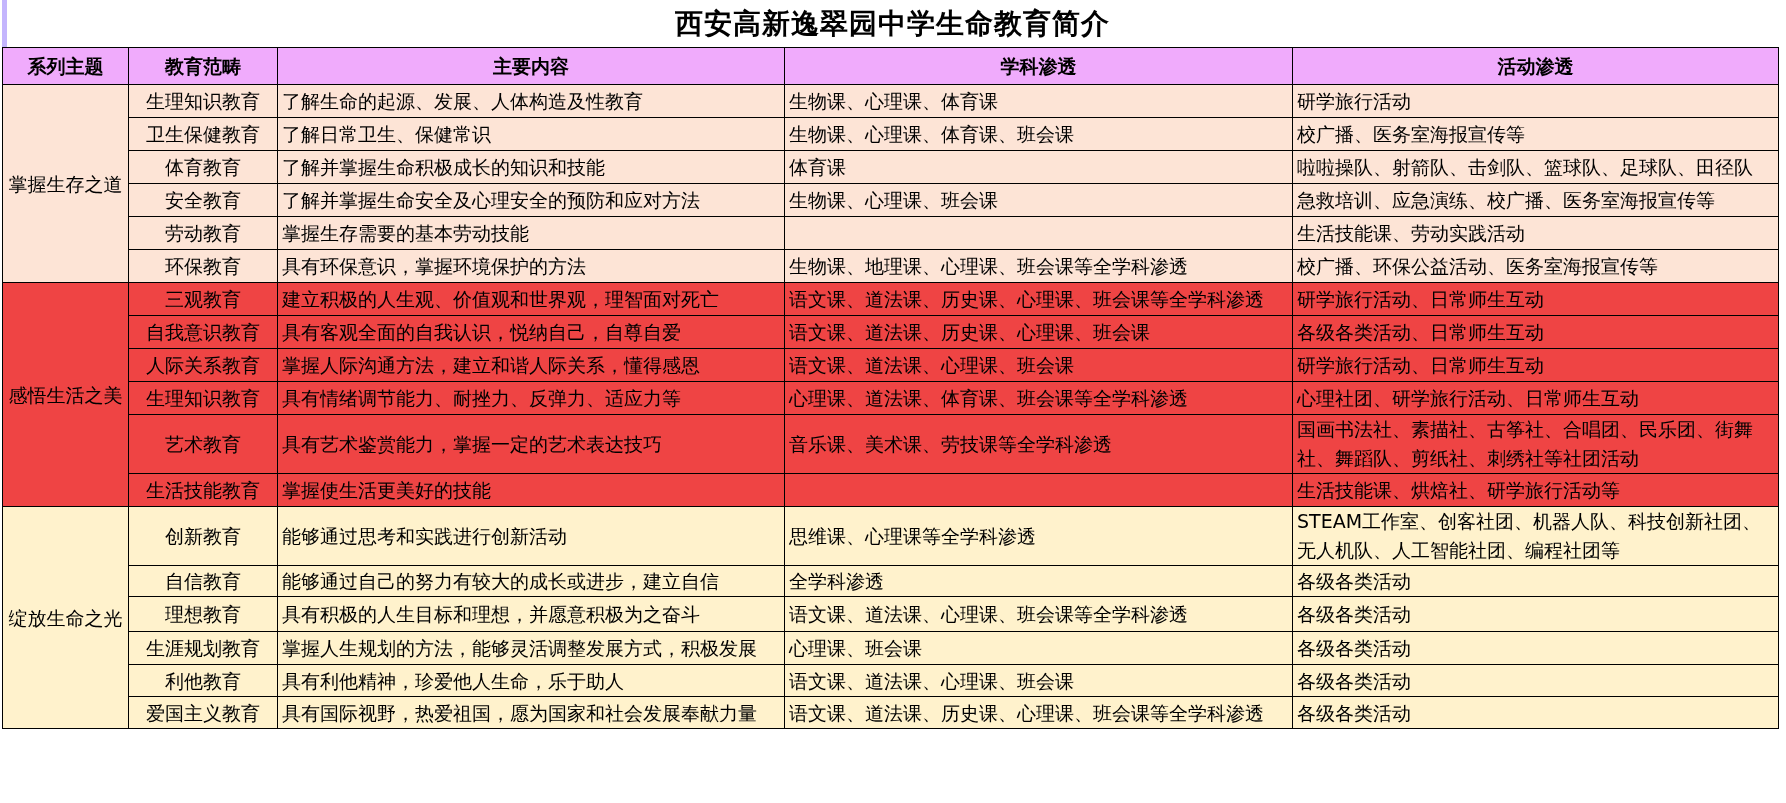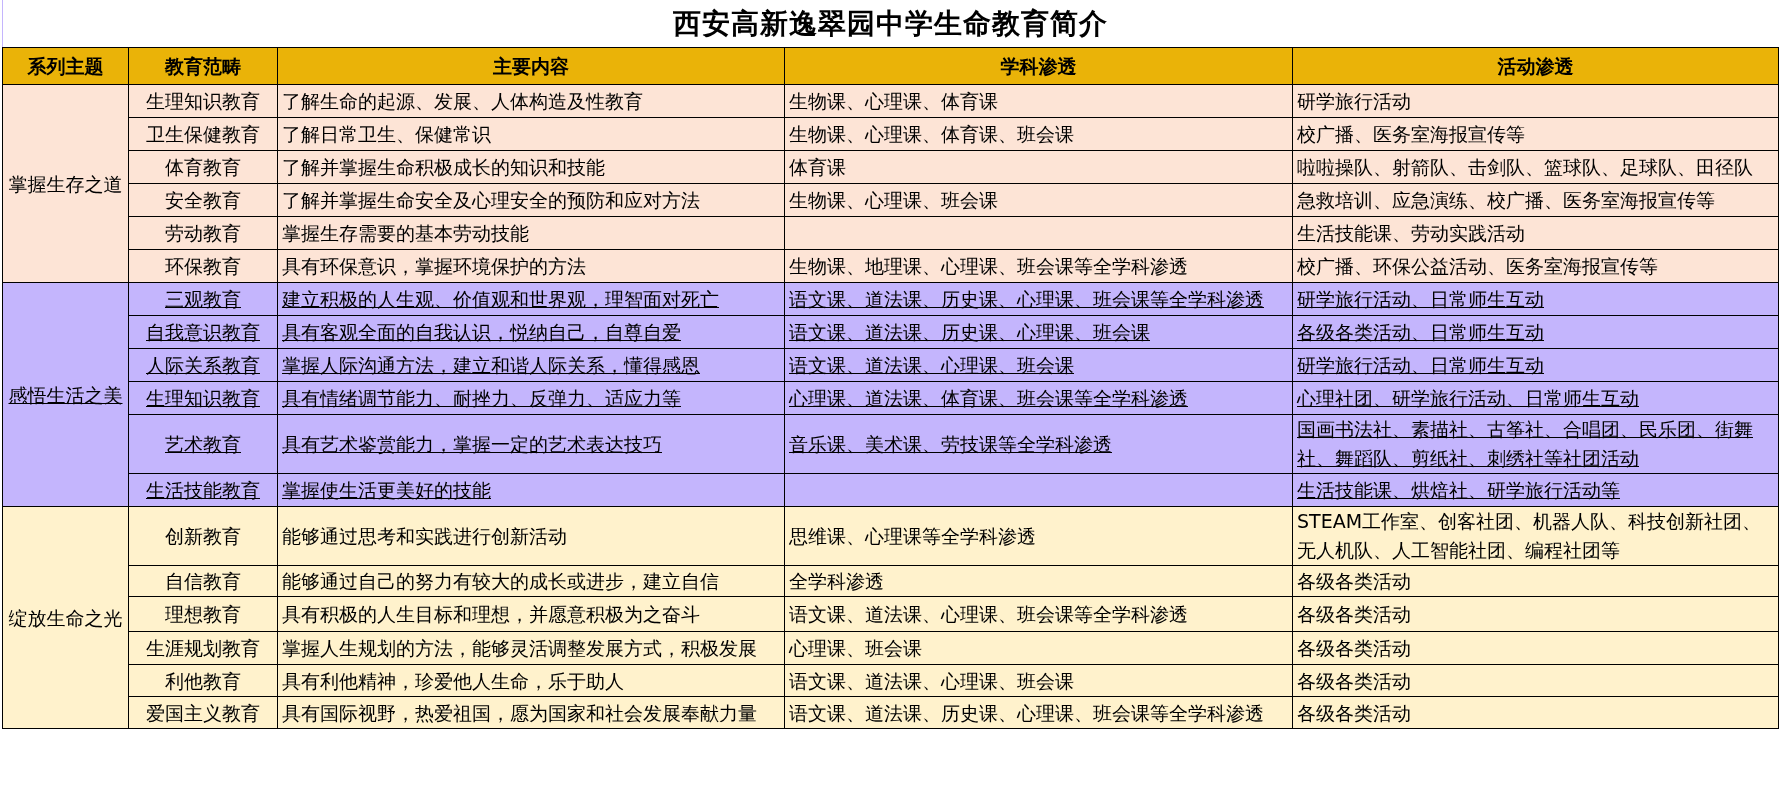--- a/index.html
+++ b/index.html
@@ -7,7 +7,7 @@
          font-family:"DejaVu Sans","Liberation Sans",sans-serif; color:#000; }
   .sheet { position:absolute; left:2px; top:0; width:1776px; }
   .title { height:47px; line-height:47px; text-align:center; font-size:28px;
-           font-weight:bold; letter-spacing:1px; border-left:1px solid #c4b5fd; }
+           font-weight:bold; letter-spacing:1px; border-left:5px solid #c4b5fd; }
   table { border-collapse:collapse; width:1776px; table-layout:fixed; }
   td, th { border:1.5px solid #000; padding:0 4px; font-size:19px; line-height:28px;
            white-space:nowrap; overflow:hidden; }

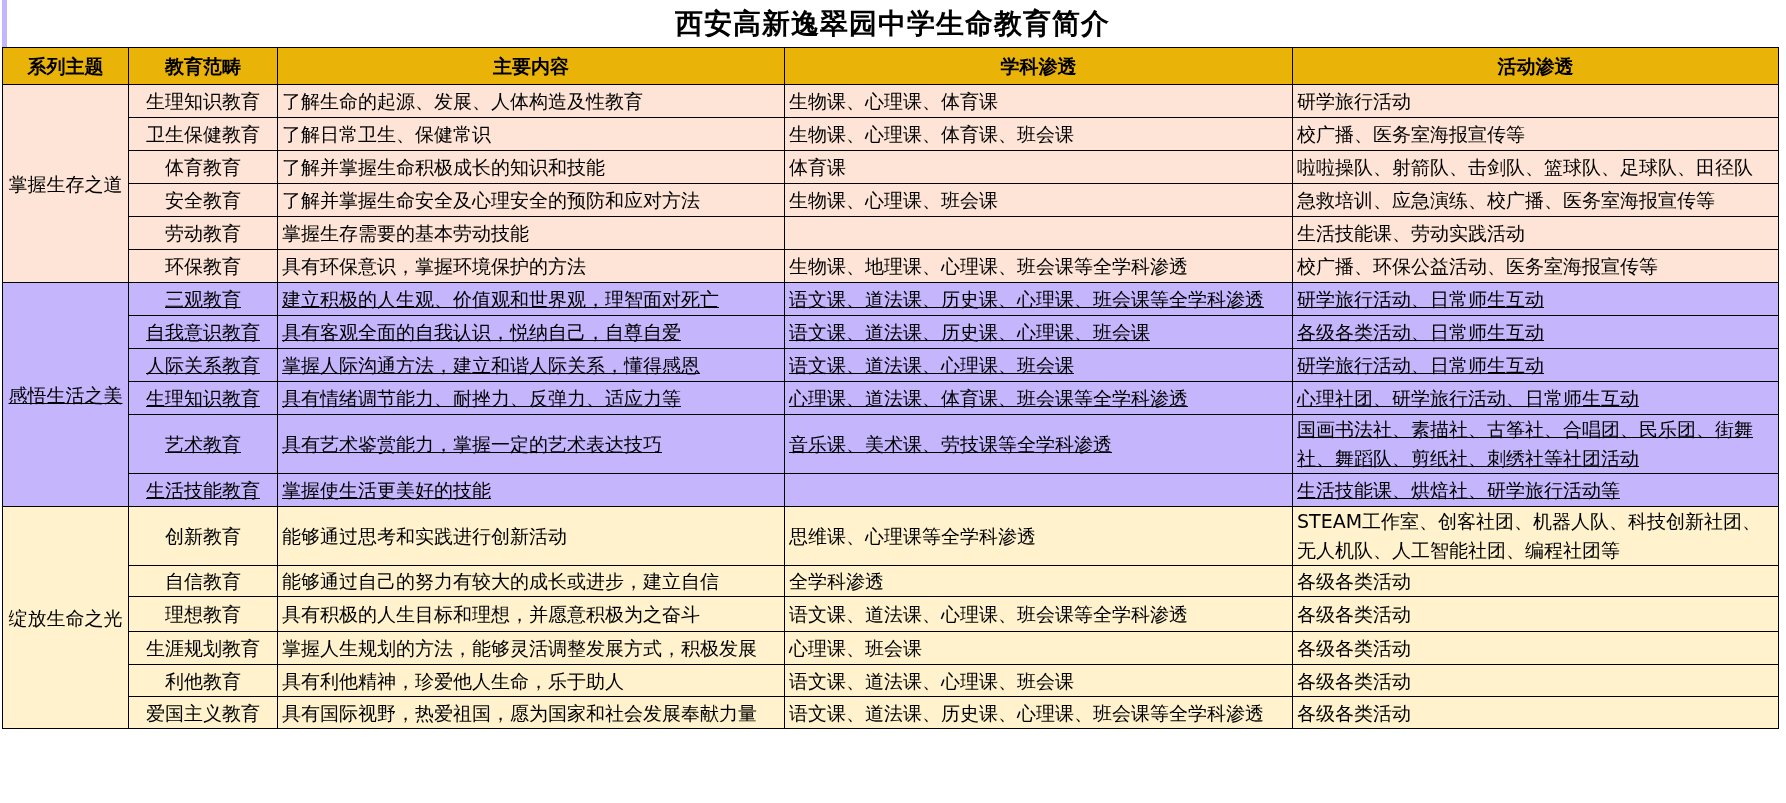--- a/index.html
+++ b/index.html
@@ -11,7 +11,7 @@
   table { border-collapse:collapse; width:1776px; table-layout:fixed; }
   td, th { border:1.5px solid #000; padding:0 4px; font-size:19px; line-height:28px;
            white-space:nowrap; overflow:hidden; }
-  th { background:#eab308; font-weight:bold; text-align:center; height:36px; font-size:19px; }
+  th { background:#f0abfc; font-weight:bold; text-align:center; height:36px; font-size:19px; }
   td.cat { text-align:center; }
   td.theme { text-align:center; padding:12px 2px; }
   td.wrap { white-space:normal; line-height:29px; }

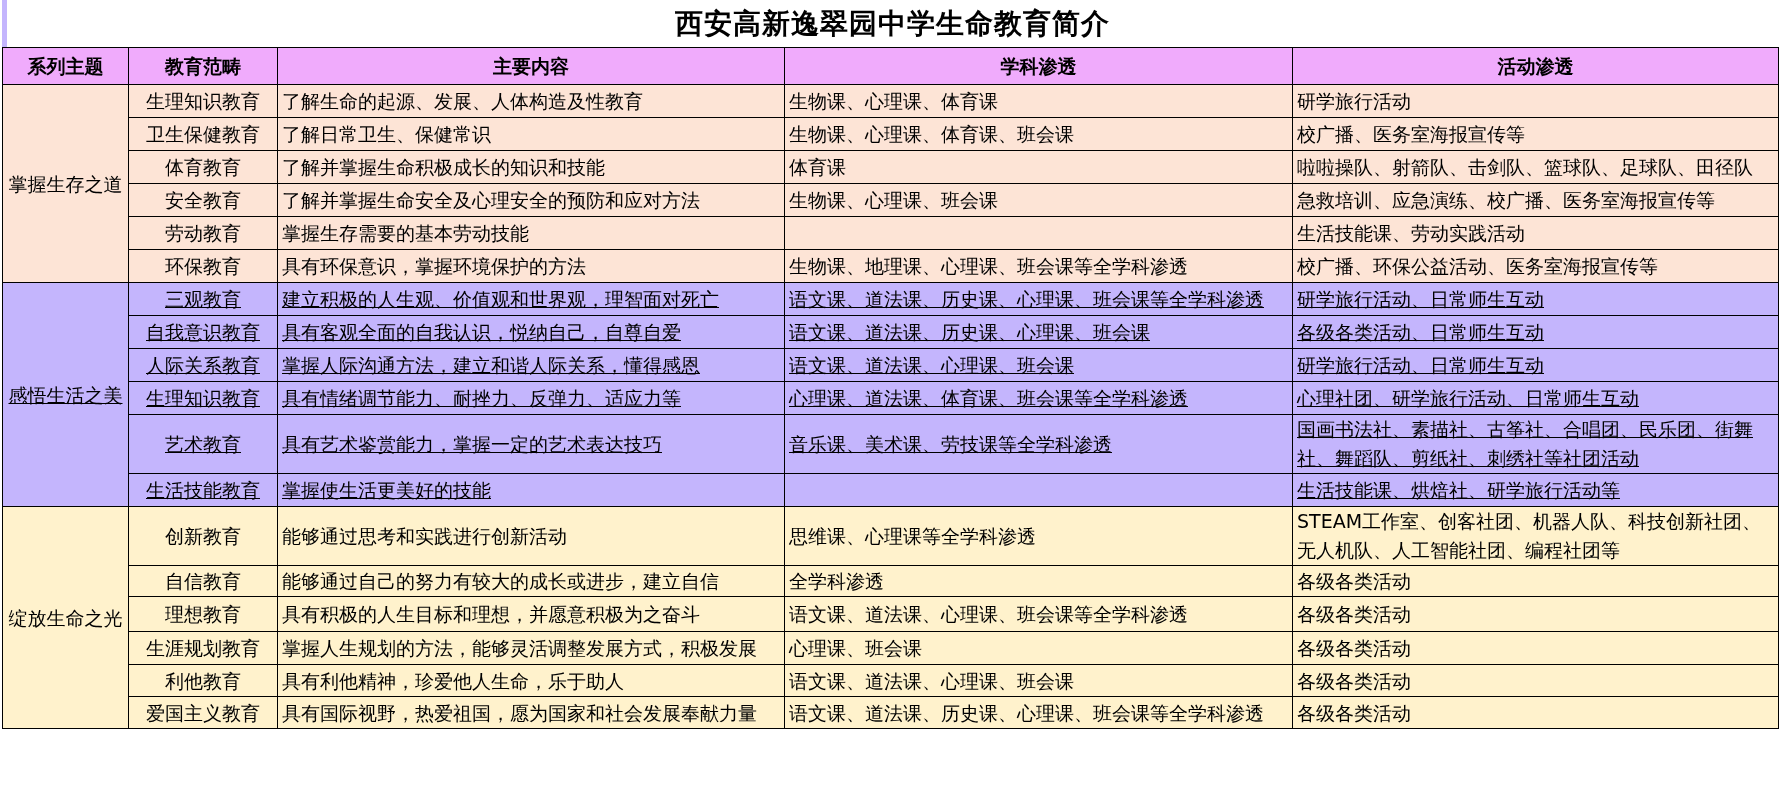--- a/index.html
+++ b/index.html
@@ -16,7 +16,7 @@
   td.theme { text-align:center; padding:12px 2px; }
   td.wrap { white-space:normal; line-height:29px; }
   tr.g0 td { background:#fde4d6; }
-  tr.g1 td { background:#c4b5fd;text-decoration:underline; }
+  tr.g1 td { background:#ef4444; }
   tr.g2 td { background:#fff2cc; }
 </style>
 </head>

